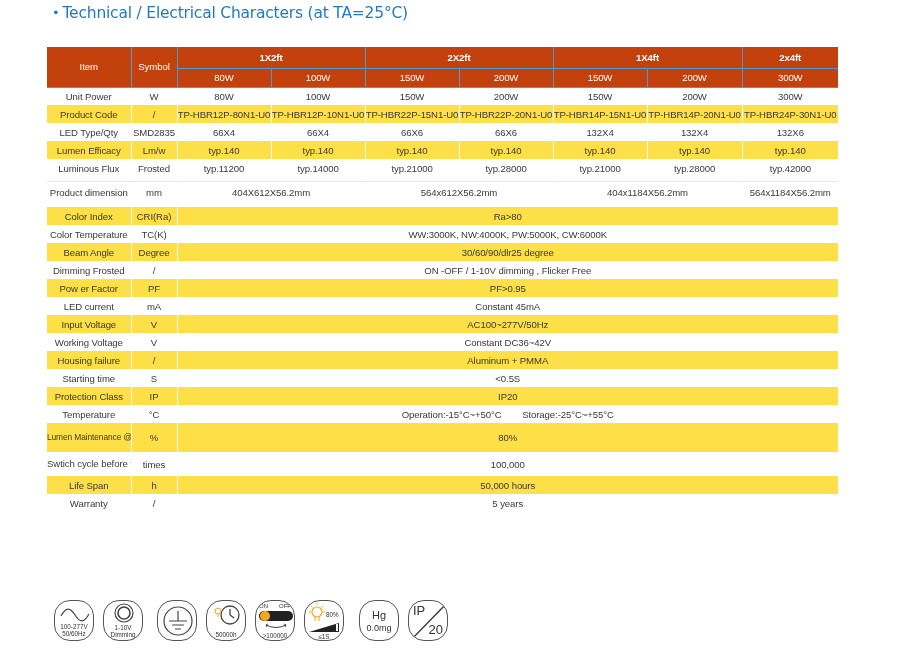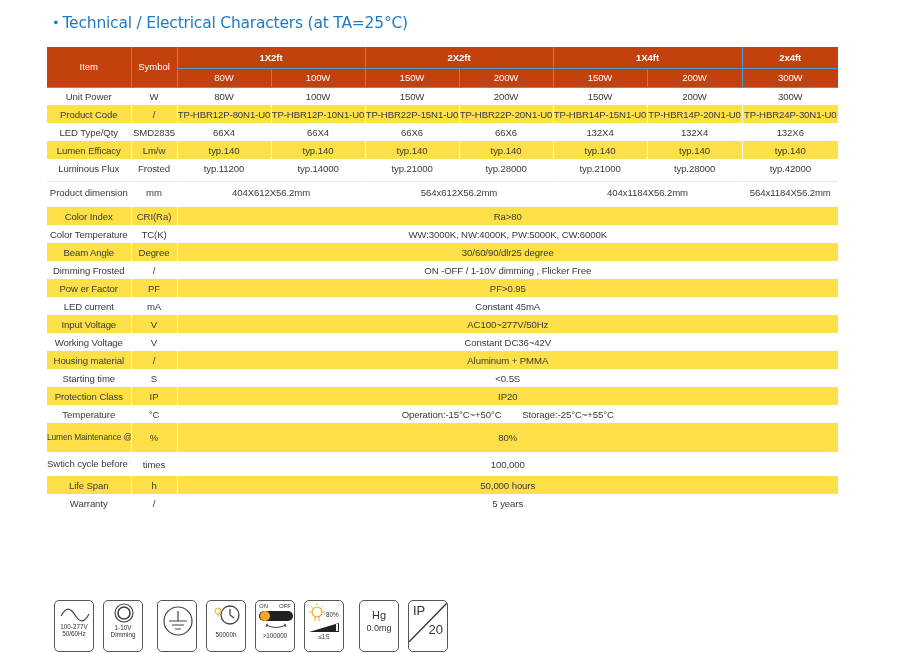--- a/index.html
+++ b/index.html
@@ -7,7 +7,7 @@
   body { position: relative; font-family: "Liberation Sans", sans-serif; color: #3a3a3a; }
 
   .title {
-    position: absolute; left: 52px; top: 14px;
+    position: absolute; left: 52px; top: 4px;
     font-family: "DejaVu Sans", sans-serif;
     font-size: 15.5px; color: #1f7ac2; letter-spacing: -0.2px;
     white-space: nowrap;

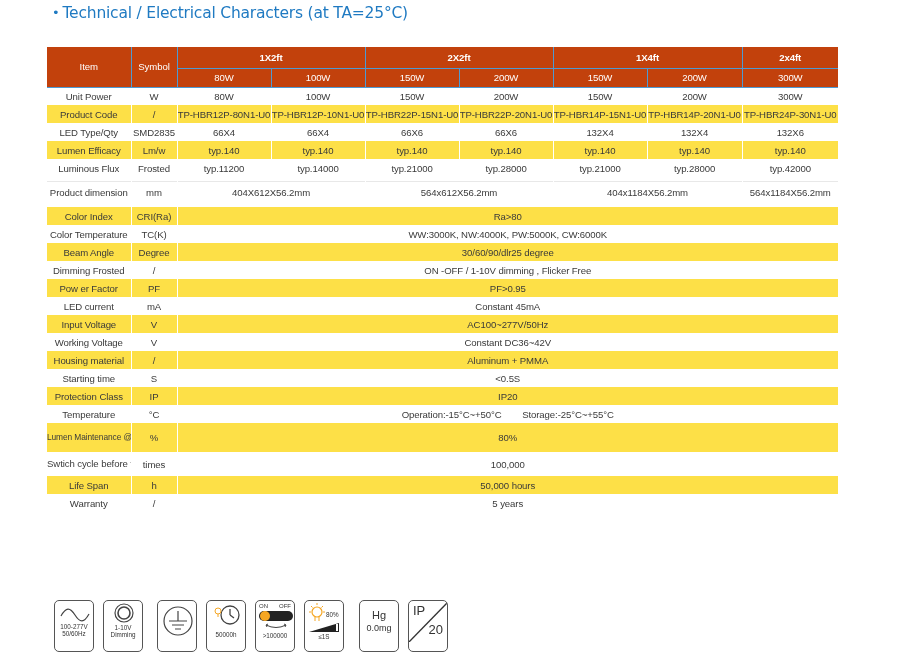--- a/index.html
+++ b/index.html
@@ -205,7 +205,7 @@
     <td colspan="7">Constant DC36~42V</td>
   </tr>
   <tr class="r alt">
-    <td>Housing material</td>
+    <td>Housing failure</td>
     <td>/</td>
     <td colspan="7">Aluminum + PMMA</td>
   </tr>

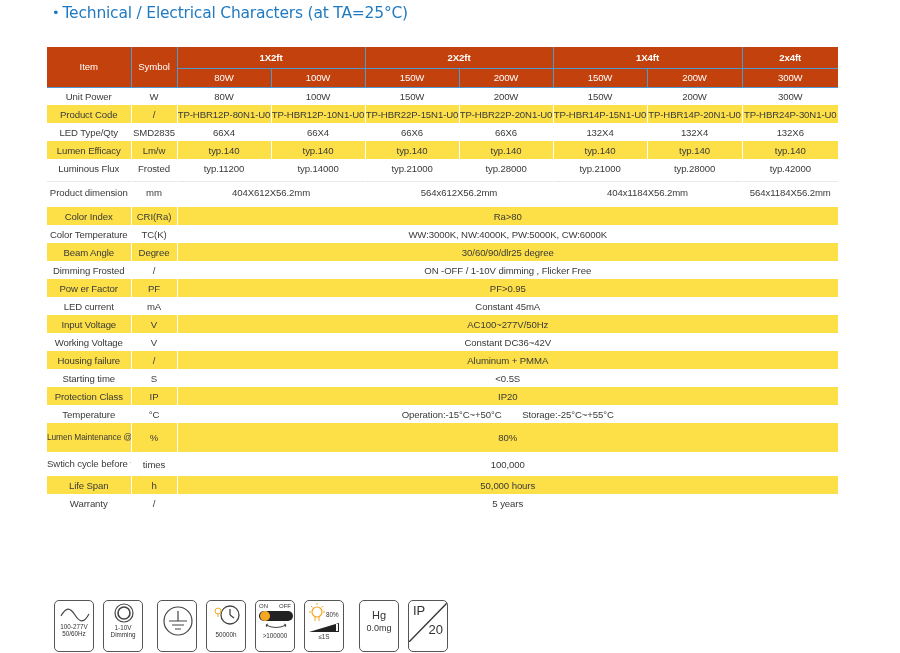--- a/index.html
+++ b/index.html
@@ -46,8 +46,8 @@
 
   .icons { position: absolute; left: 54px; top: 600px; height: 42px; }
   .icon-box {
-    position: absolute; top: 0; width: 40px; height: 52px;
-    border: 1.3px solid #555; border-radius: 5px; background: #fff;
+    position: absolute; top: 0; width: 40px; height: 41px;
+    border: 1.3px solid #555; border-radius: 16px; background: #fff;
     overflow: hidden;
   }
   .icon-box svg { position: absolute; left: 0; top: 0; }

